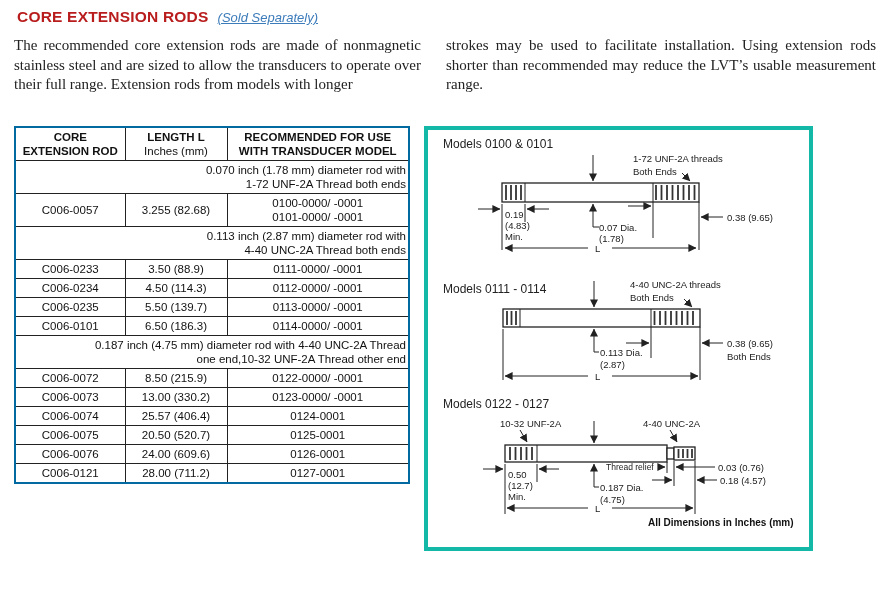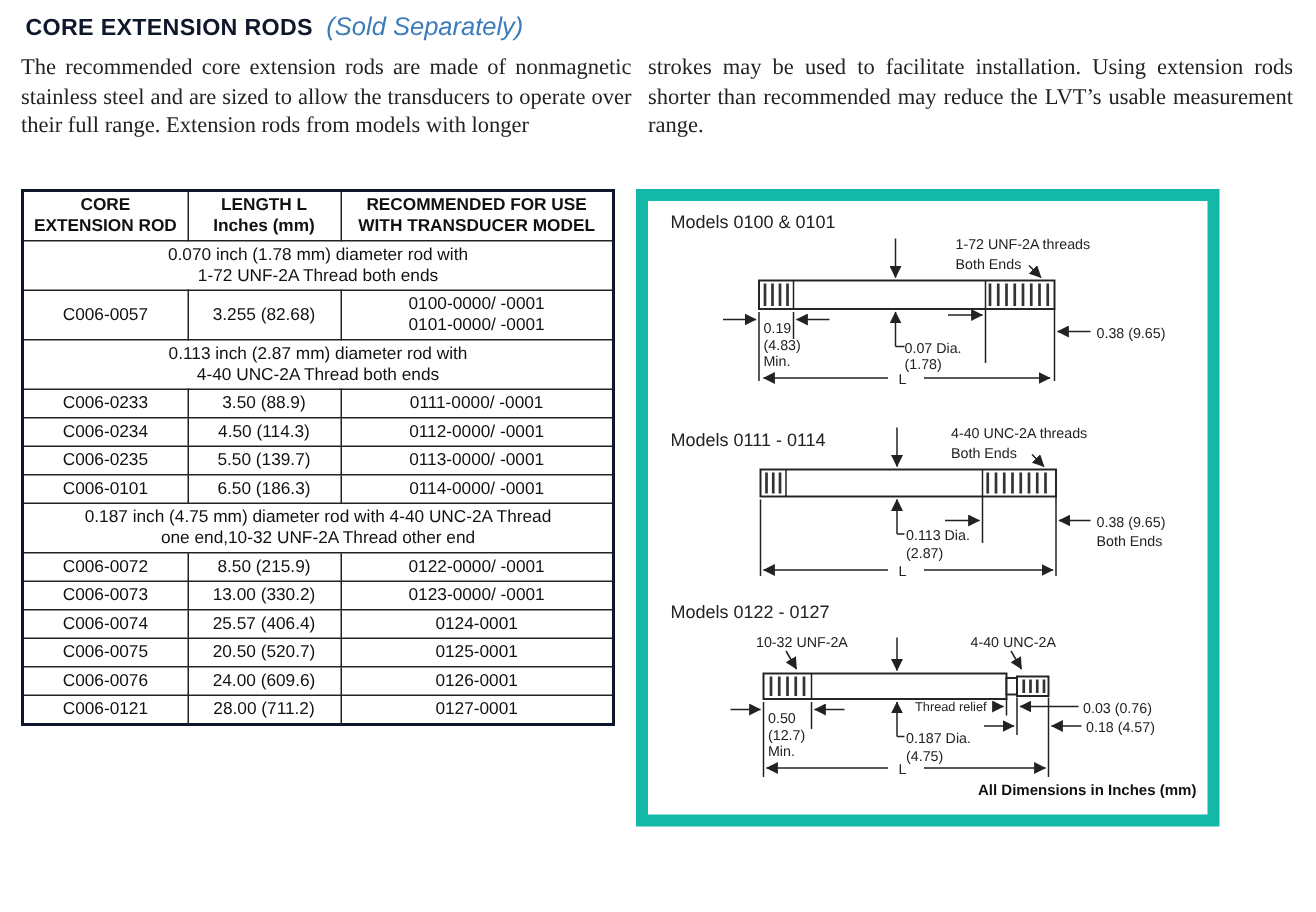--- a/index.html
+++ b/index.html
@@ -7,7 +7,7 @@
   body { position:relative; font-family:"Liberation Serif", serif; color:#1c1c1c; }
 
   .title-row { position:absolute; left:17px; top:8px; white-space:nowrap; }
-  .doc-title { font-family:"Liberation Sans", sans-serif; font-weight:bold; font-size:15.5px; color:#0f172a; letter-spacing:.2px; }
+  .doc-title { font-family:"Liberation Sans", sans-serif; font-weight:bold; font-size:15.5px; color:#b91c1c; letter-spacing:.2px; }
   .doc-subtitle { font-family:"Liberation Sans", sans-serif; font-style:italic; font-size:17px; color:#3d7cba; margin-left:5px; }
 
   .intro-col { position:absolute; top:36px; font-size:15px; line-height:19.5px; text-align:justify; color:#222; }

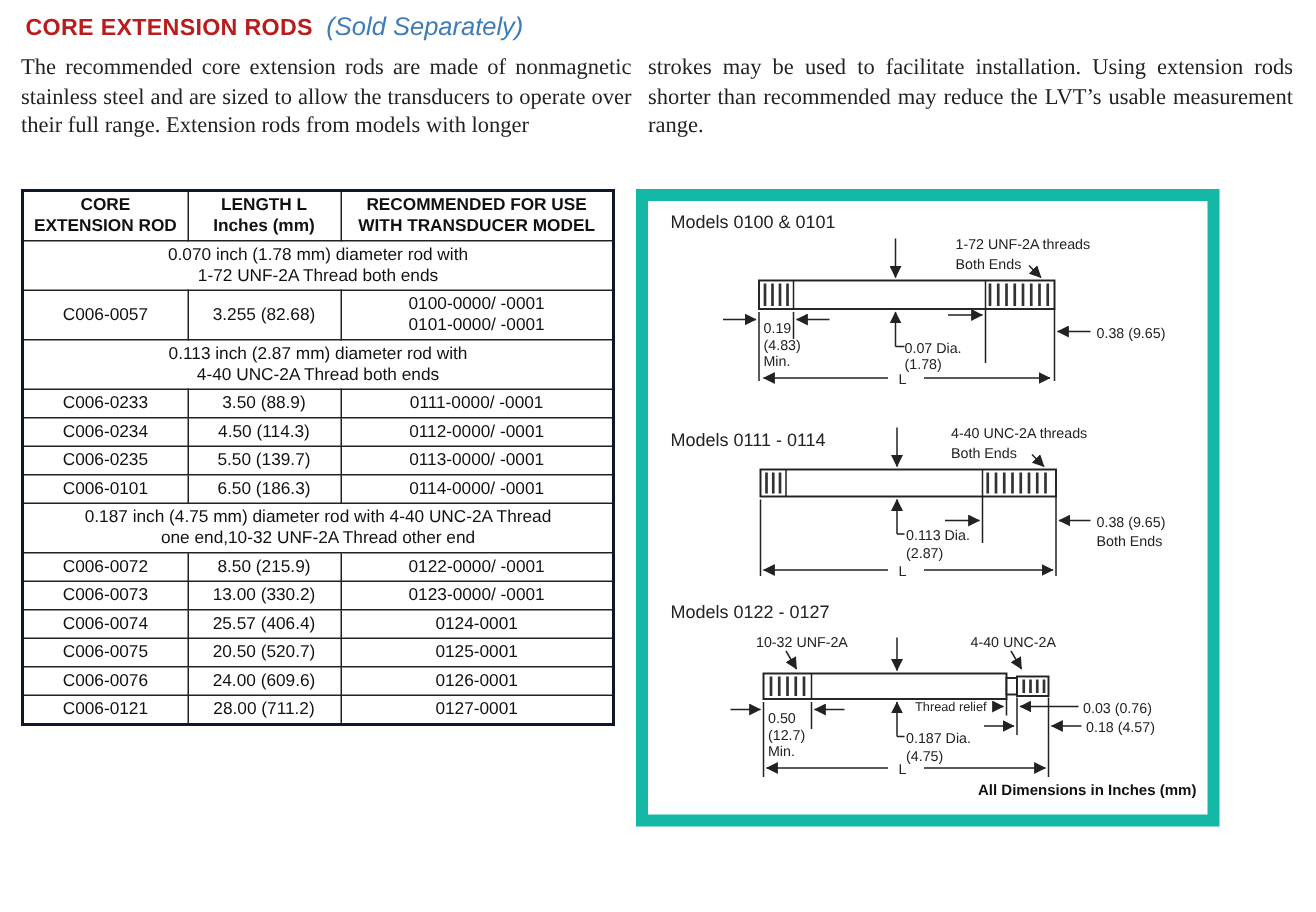--- a/index.html
+++ b/index.html
@@ -8,7 +8,7 @@
 
   .title-row { position:absolute; left:17px; top:8px; white-space:nowrap; }
   .doc-title { font-family:"Liberation Sans", sans-serif; font-weight:bold; font-size:15.5px; color:#b91c1c; letter-spacing:.2px; }
-  .doc-subtitle { font-family:"Liberation Sans", sans-serif; font-style:italic; font-size:17px; color:#3d7cba; margin-left:5px; }
+  .doc-subtitle { font-family:"Liberation Sans", sans-serif; font-style:italic; font-size:13px; color:#3d7cba; margin-left:5px;text-decoration:underline; }
 
   .intro-col { position:absolute; top:36px; font-size:15px; line-height:19.5px; text-align:justify; color:#222; }
   .intro-left  { left:14px;  width:407px; }

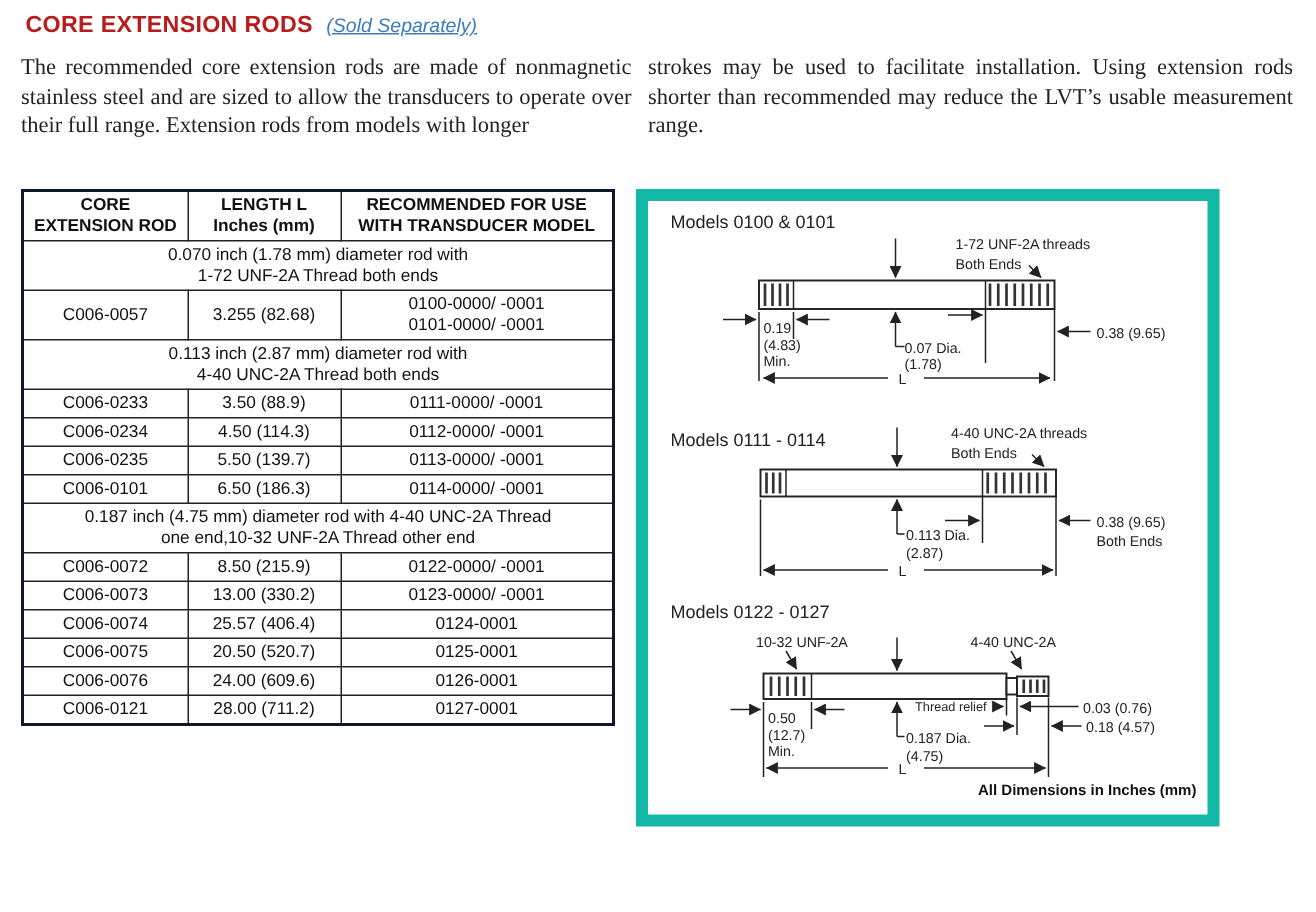--- a/index.html
+++ b/index.html
@@ -12,7 +12,7 @@
 
   .intro-col { position:absolute; top:36px; font-size:15px; line-height:19.5px; text-align:justify; color:#222; }
   .intro-left  { left:14px;  width:407px; }
-  .intro-right { left:432px; width:430px; }
+  .intro-right { left:446px; width:430px; }
 
   
   .rod-table-wrap { position:absolute; left:14px; top:126px; }

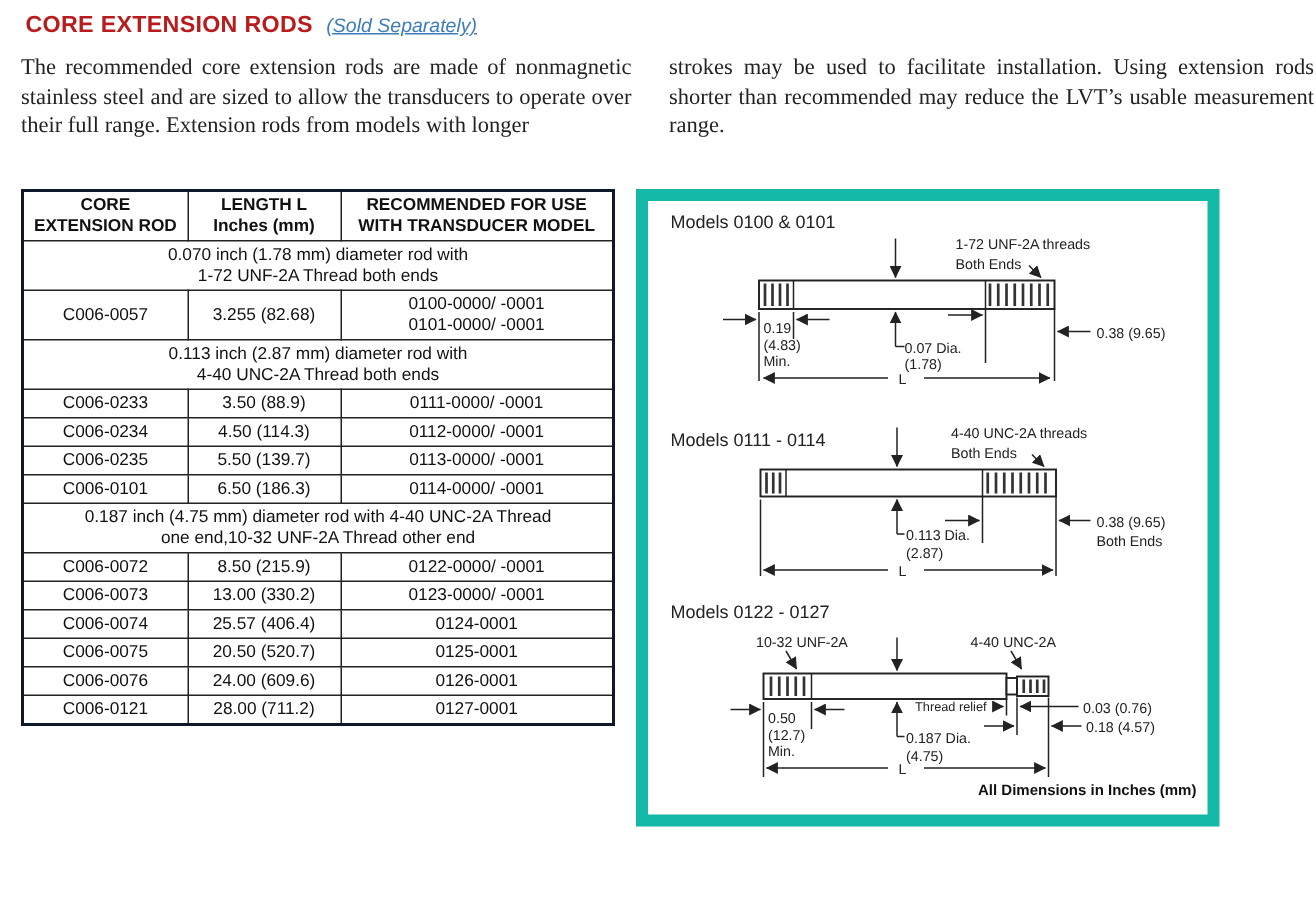--- a/index.html
+++ b/index.html
@@ -18,7 +18,7 @@
   .rod-table-wrap { position:absolute; left:14px; top:126px; }
   table.rod-table { border-collapse:collapse; width:394px; table-layout:fixed;
     font-family:"Liberation Sans", sans-serif; font-size:11.5px; color:#111;
-    border:2px solid #0f172a; }
+    border:2px solid #0369a1; }
   .rod-table th, .rod-table td { border:1px solid #222; text-align:center;
     padding:2px 2px; line-height:1.22; white-space:pre-line; font-weight:normal; }
   .rod-table th { font-weight:bold; }

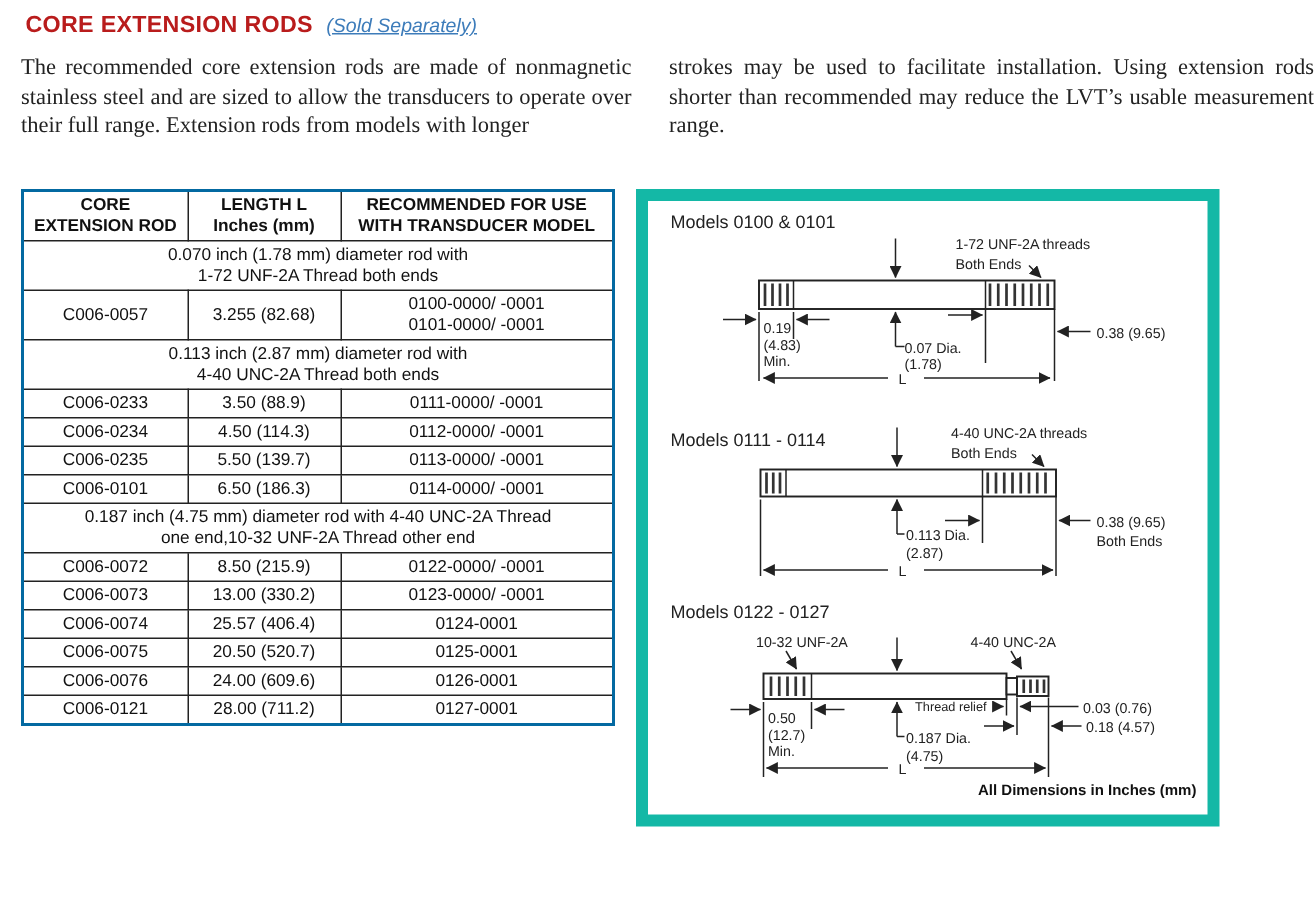--- a/index.html
+++ b/index.html
@@ -22,7 +22,7 @@
   .rod-table th, .rod-table td { border:1px solid #222; text-align:center;
     padding:2px 2px; line-height:1.22; white-space:pre-line; font-weight:normal; }
   .rod-table th { font-weight:bold; }
-  .rod-table .h-sub { font-weight:bold; }
+  .rod-table .h-sub { font-weight:normal; }
   .rod-table td.span-cell { font-size:11.5px; }
 
   

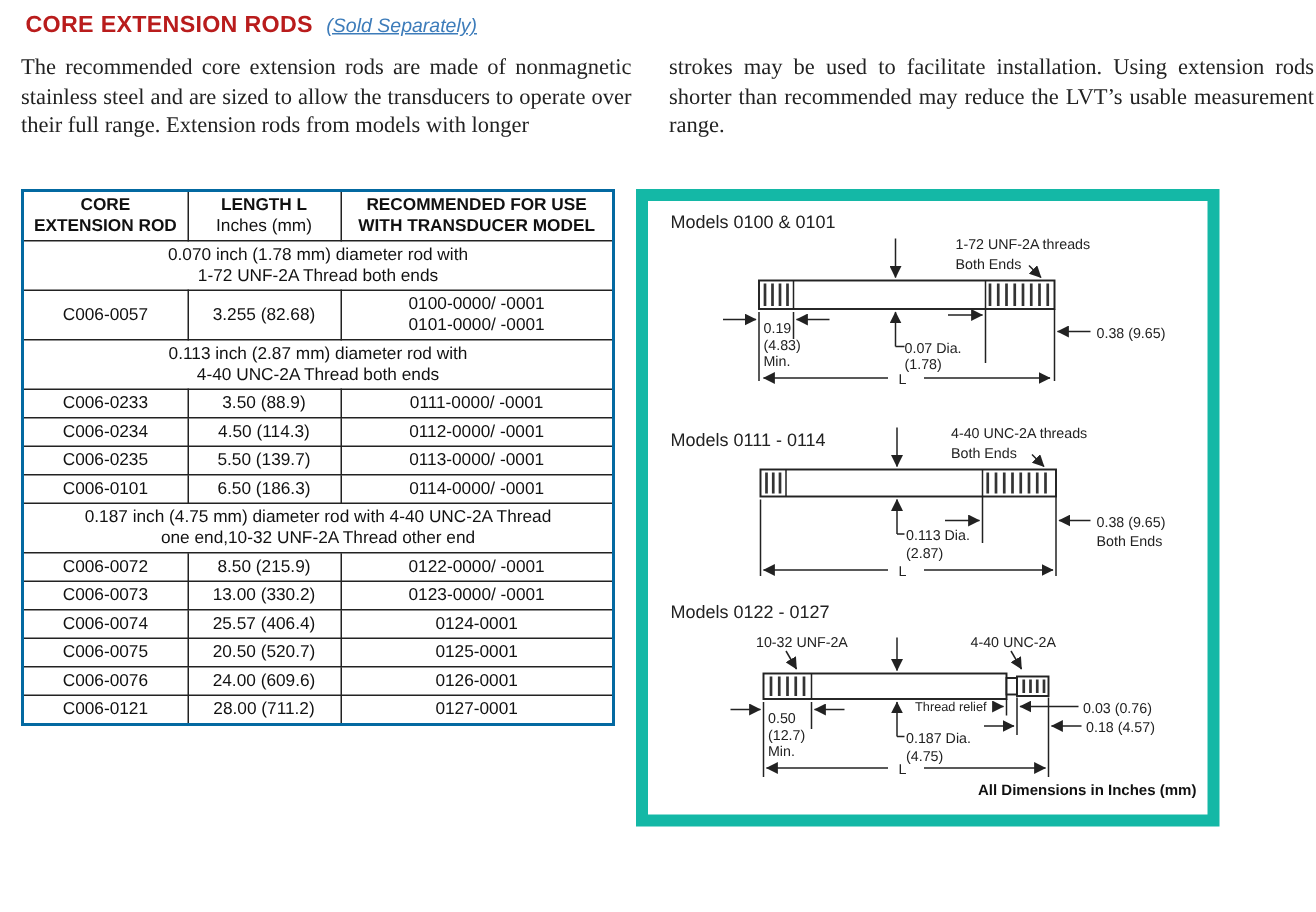--- a/index.html
+++ b/index.html
@@ -27,7 +27,7 @@
 
   
   .diagram-panel { position:absolute; left:424px; top:126px; width:389px; height:425px;
-    border:8px solid #14b8a6; background:#fff; }
+    border:4px solid #14b8a6; background:#fff; }
   .diagram-svg { display:block; }
 
   .dlabel { font-family:"Liberation Sans", sans-serif; font-size:12px; fill:#222; }

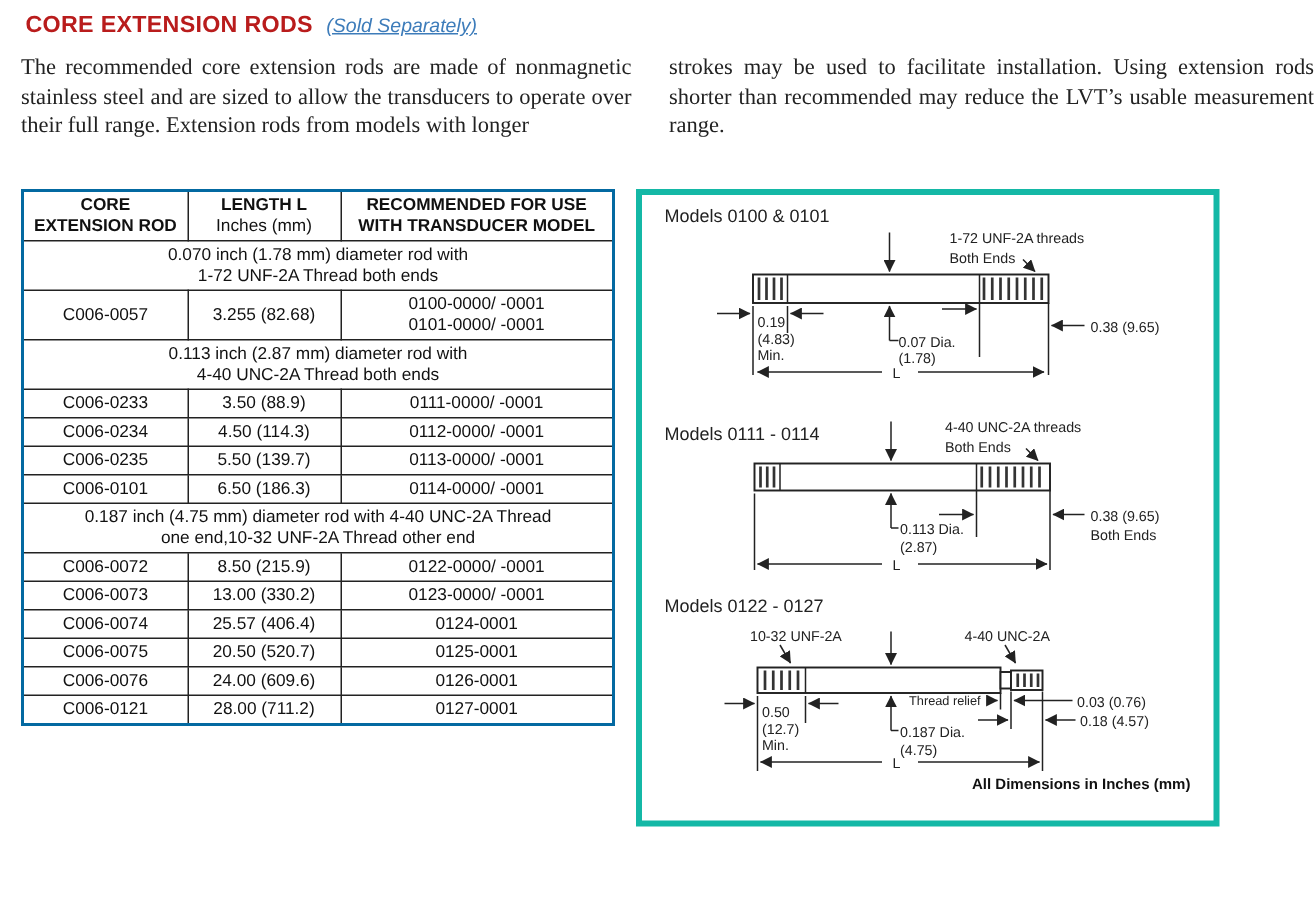--- a/index.html
+++ b/index.html
@@ -23,7 +23,7 @@
     padding:2px 2px; line-height:1.22; white-space:pre-line; font-weight:normal; }
   .rod-table th { font-weight:bold; }
   .rod-table .h-sub { font-weight:normal; }
-  .rod-table td.span-cell { font-size:11.5px; }
+  .rod-table td.span-cell { font-size:11.5px;text-align:right; }
 
   
   .diagram-panel { position:absolute; left:424px; top:126px; width:389px; height:425px;

